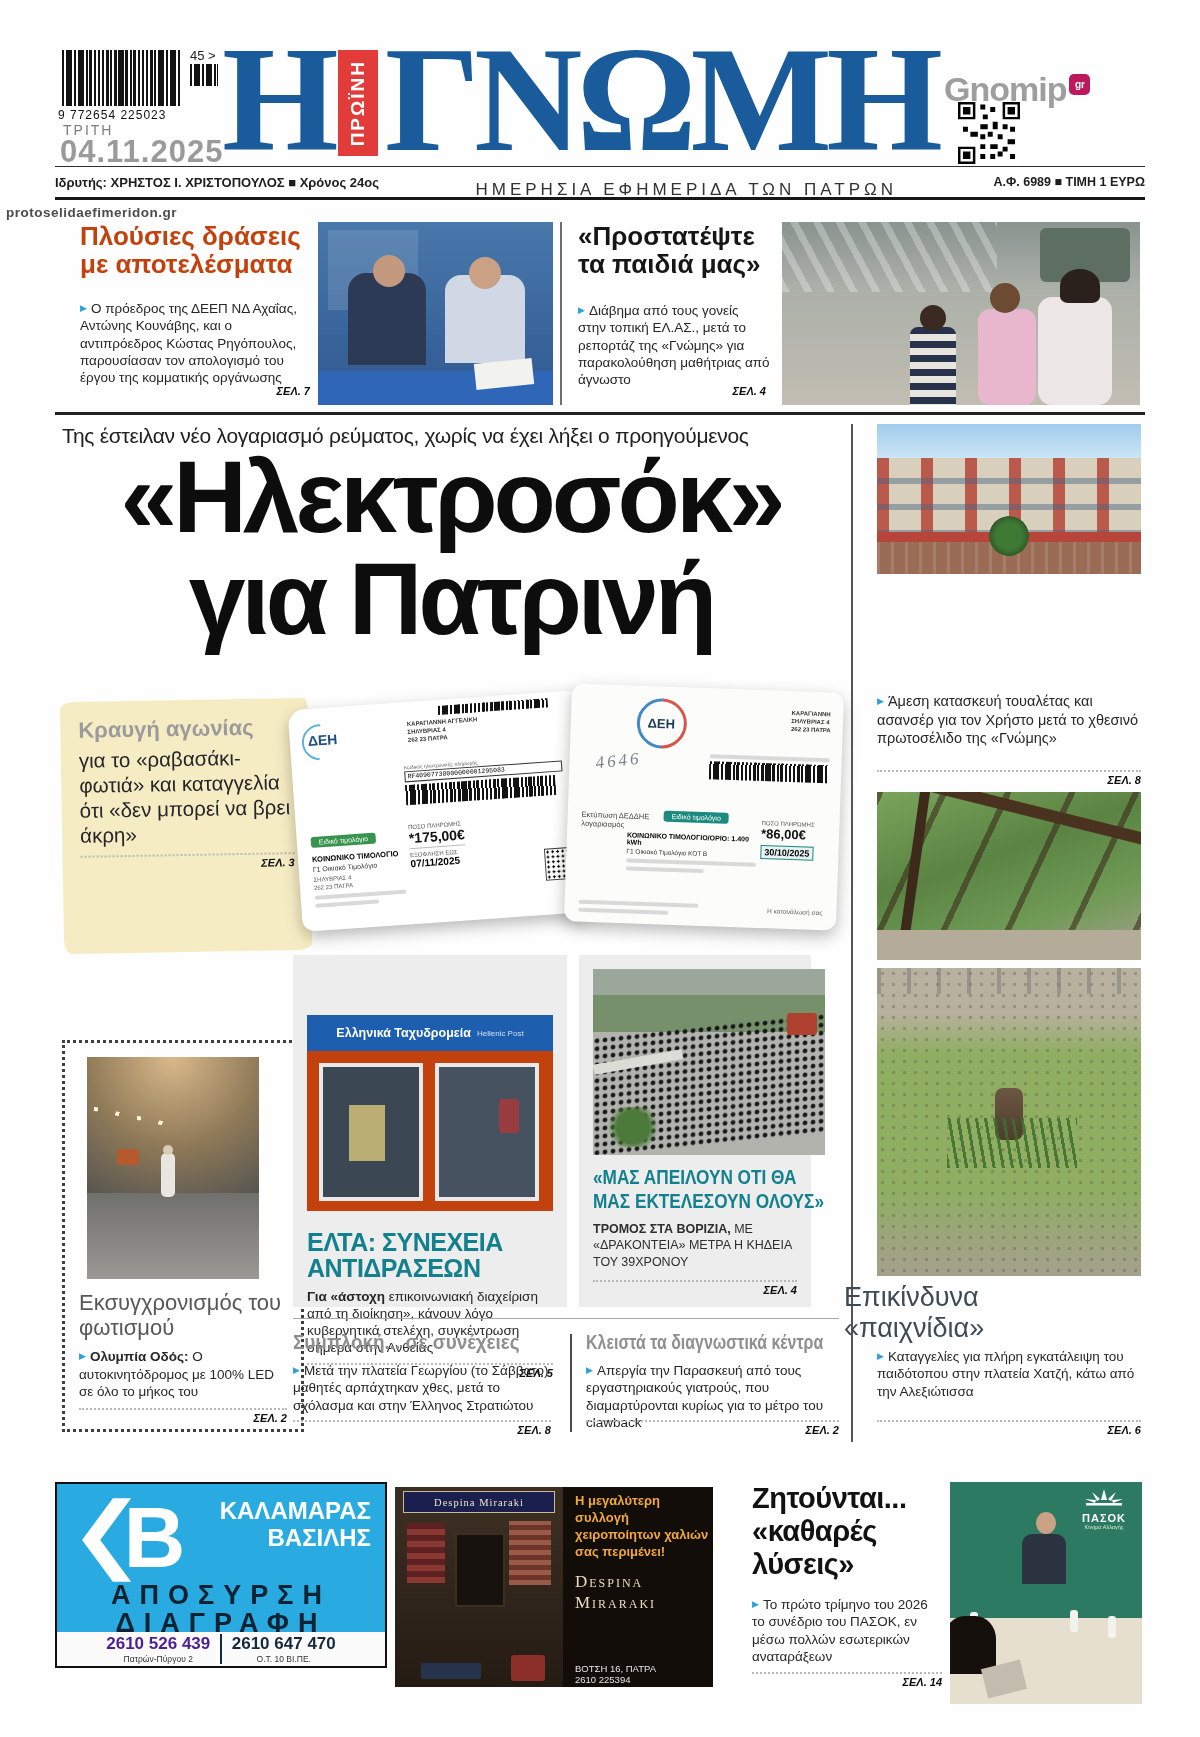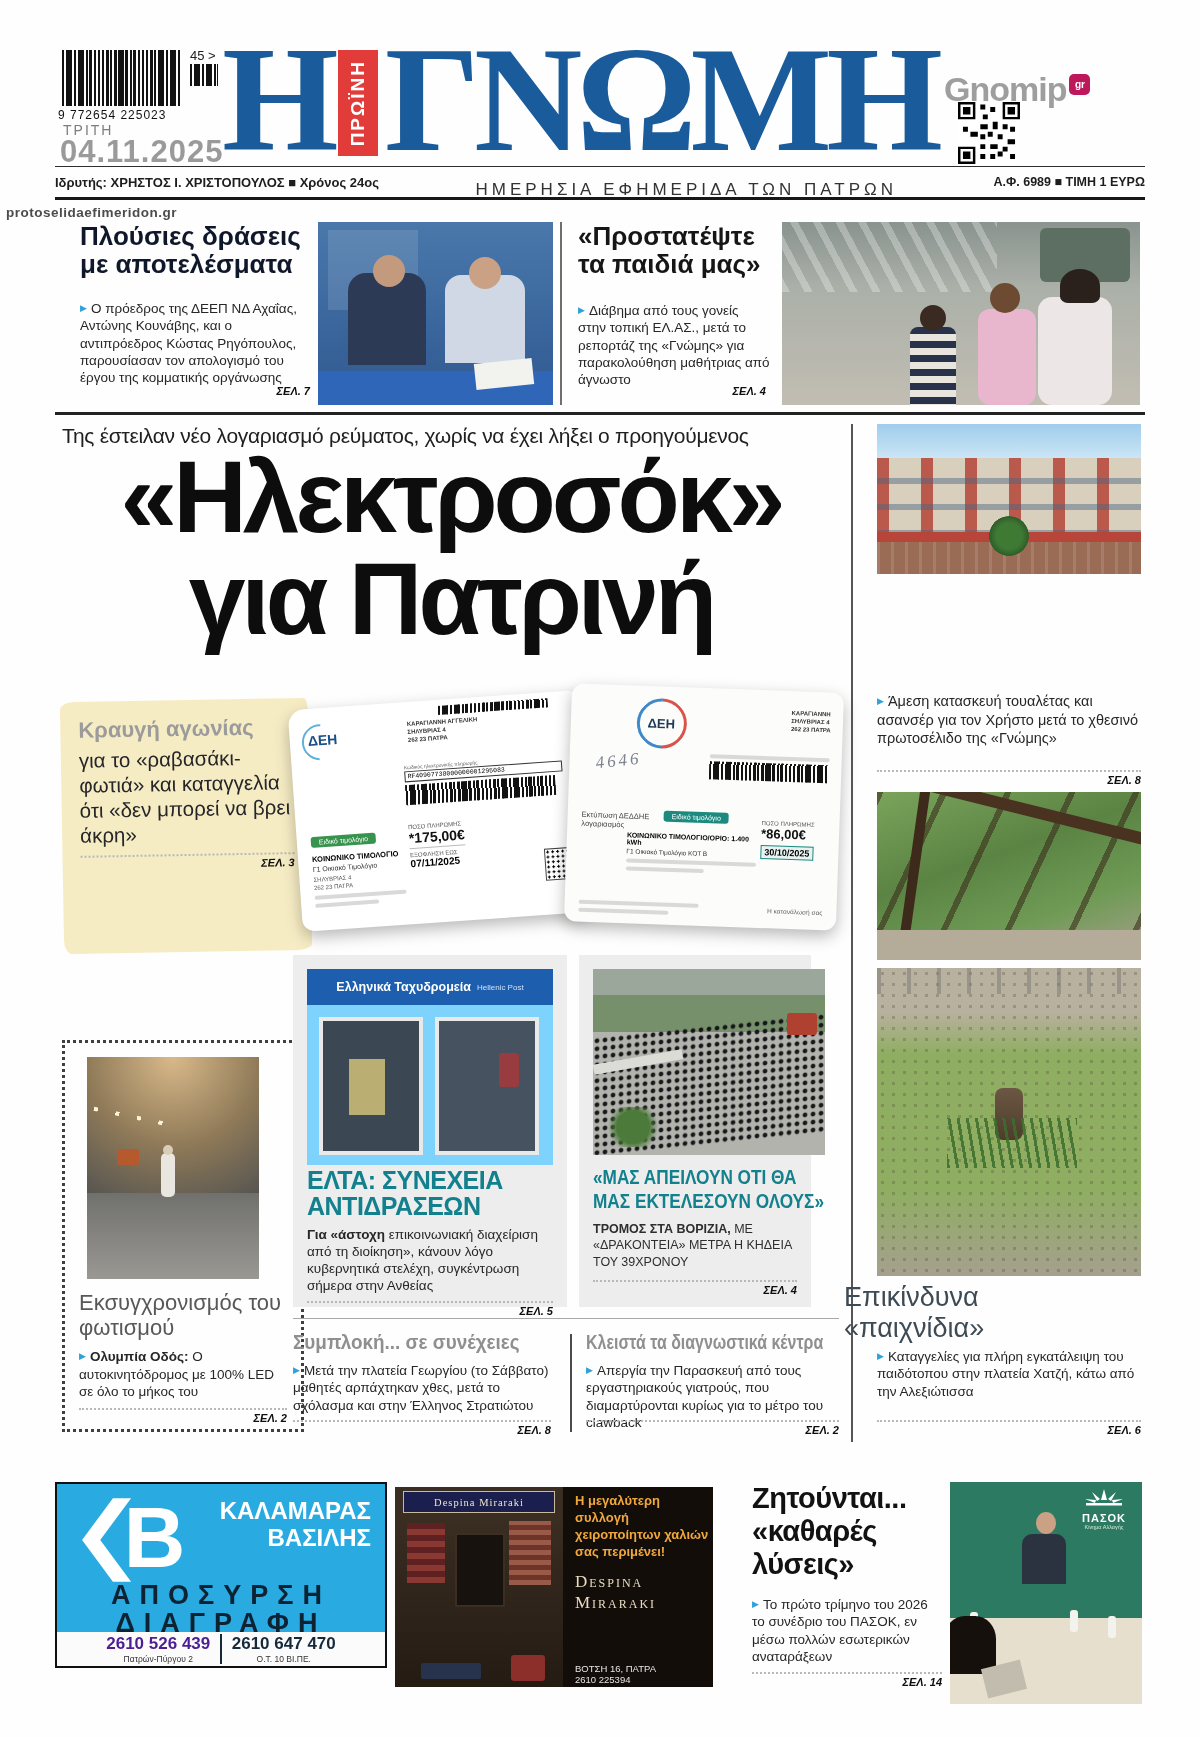--- a/index.html
+++ b/index.html
@@ -73,7 +73,7 @@
 
   <div class="abs" style="left:6px;top:205px;font-size:13.5px;font-weight:700;color:#4c4c4c;letter-spacing:.5px;">protoselidaefimeridon.gr</div>
 
-  <div class="abs" style="left:80px;top:222px;width:242px;font-size:26px;font-weight:700;line-height:1.08;color:#0f172a;">Πλούσιες δράσεις με αποτελέσματα</div>
+  <div class="abs" style="left:80px;top:222px;width:242px;font-size:26px;font-weight:700;line-height:1.08;color:#c2410c;">Πλούσιες δράσεις με αποτελέσματα</div>
   <div class="abs para" style="left:80px;top:300px;width:238px;">
     <span class="ba">▶</span><span>Ο πρόεδρος της ΔΕΕΠ ΝΔ Αχαΐας, Αντώνης Κουνάβης, και ο αντιπρόεδρος Κώστας Ρηγόπουλος, παρουσίασαν τον απολογισμό του έργου της κομματικής οργάνωσης</span>
   </div>

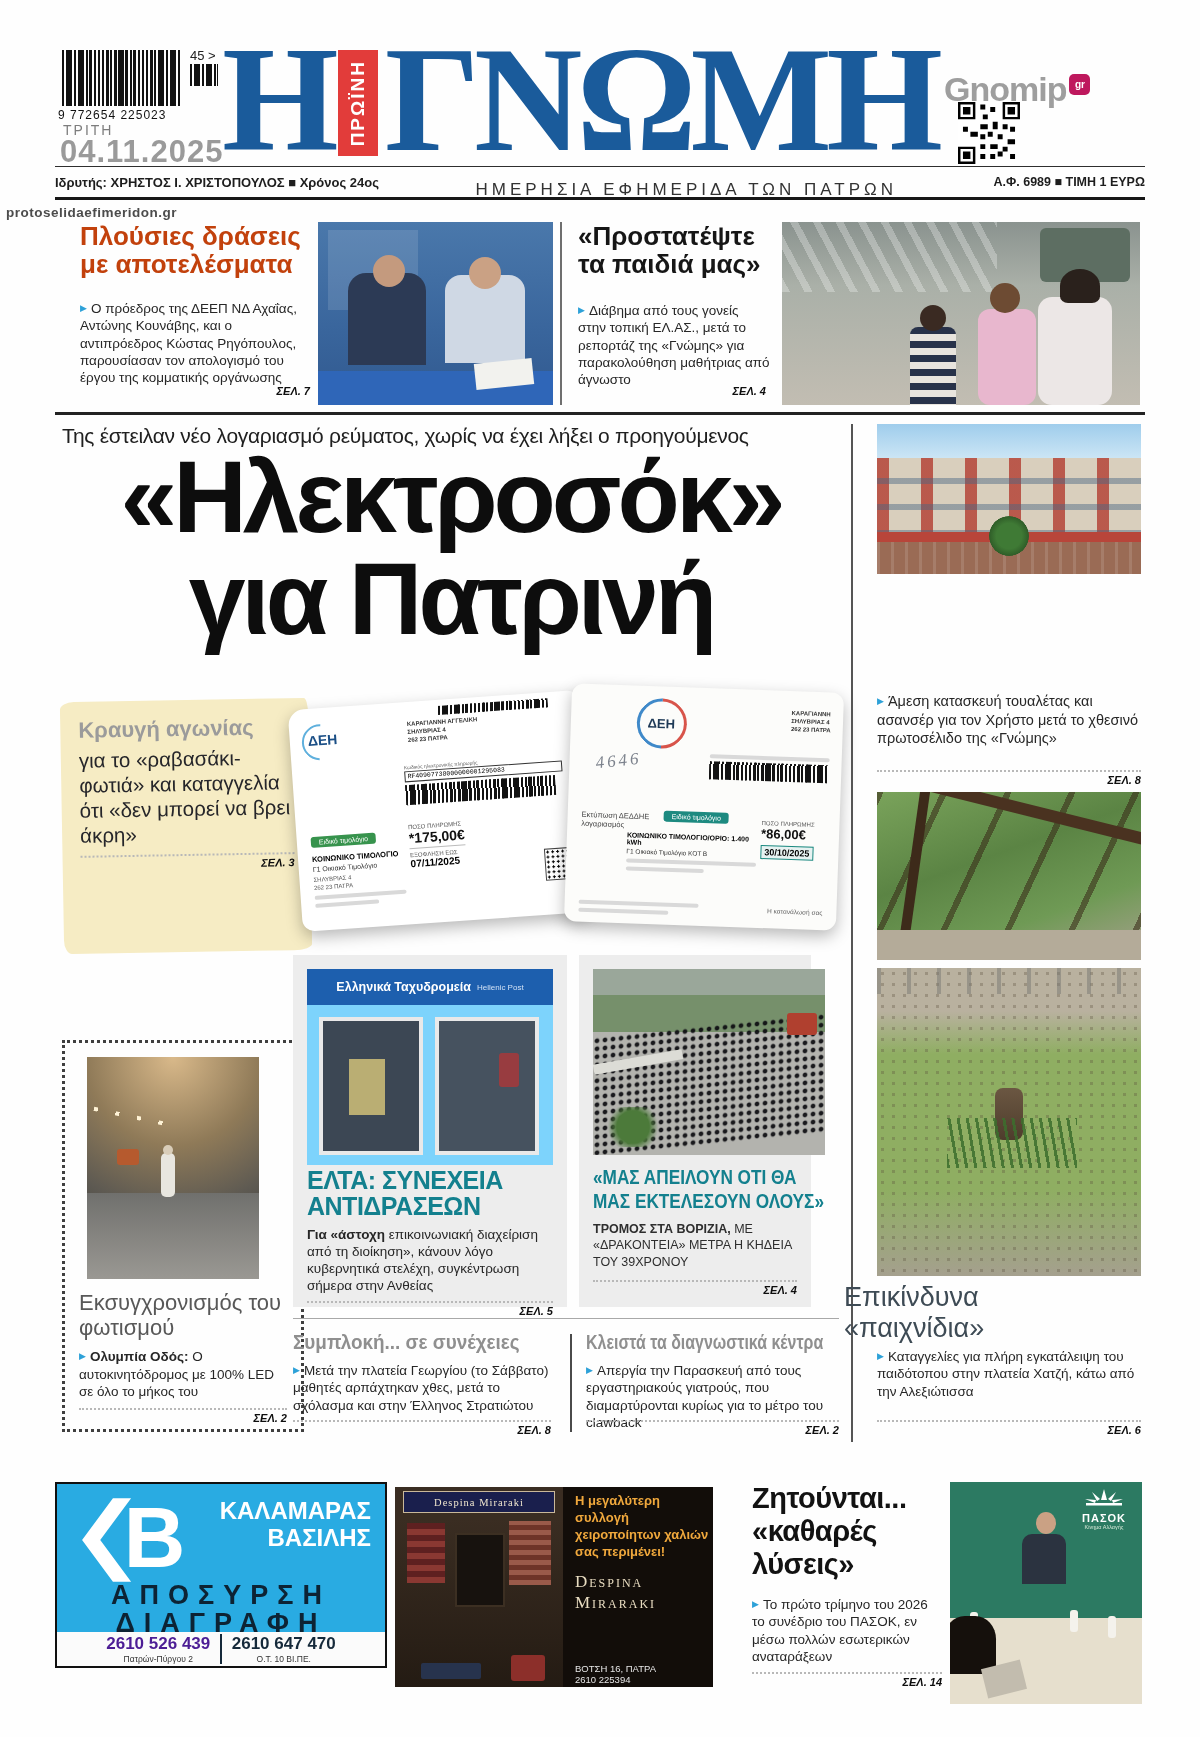--- a/index.html
+++ b/index.html
@@ -247,7 +247,7 @@
   </div>
 
   <div class="graybox" style="left:293px;top:955px;width:274px;height:352px;padding:14px;box-sizing:border-box;">
-    <div class="photo" style="position:relative;width:246px;height:196px;background:#7dd3fc;">
+    <div class="photo" style="position:relative;width:246px;height:196px;background:#c2410c;margin-top:46px;">
       <div style="position:absolute;left:0;top:0;width:100%;height:36px;background:#1d5fae;display:flex;align-items:center;justify-content:center;gap:6px;">
         <span style="color:#fff;font-weight:700;font-size:12.5px;">Ελληνικά Ταχυδρομεία</span>
         <span style="color:#cfe0f5;font-size:8px;">Hellenic Post</span>

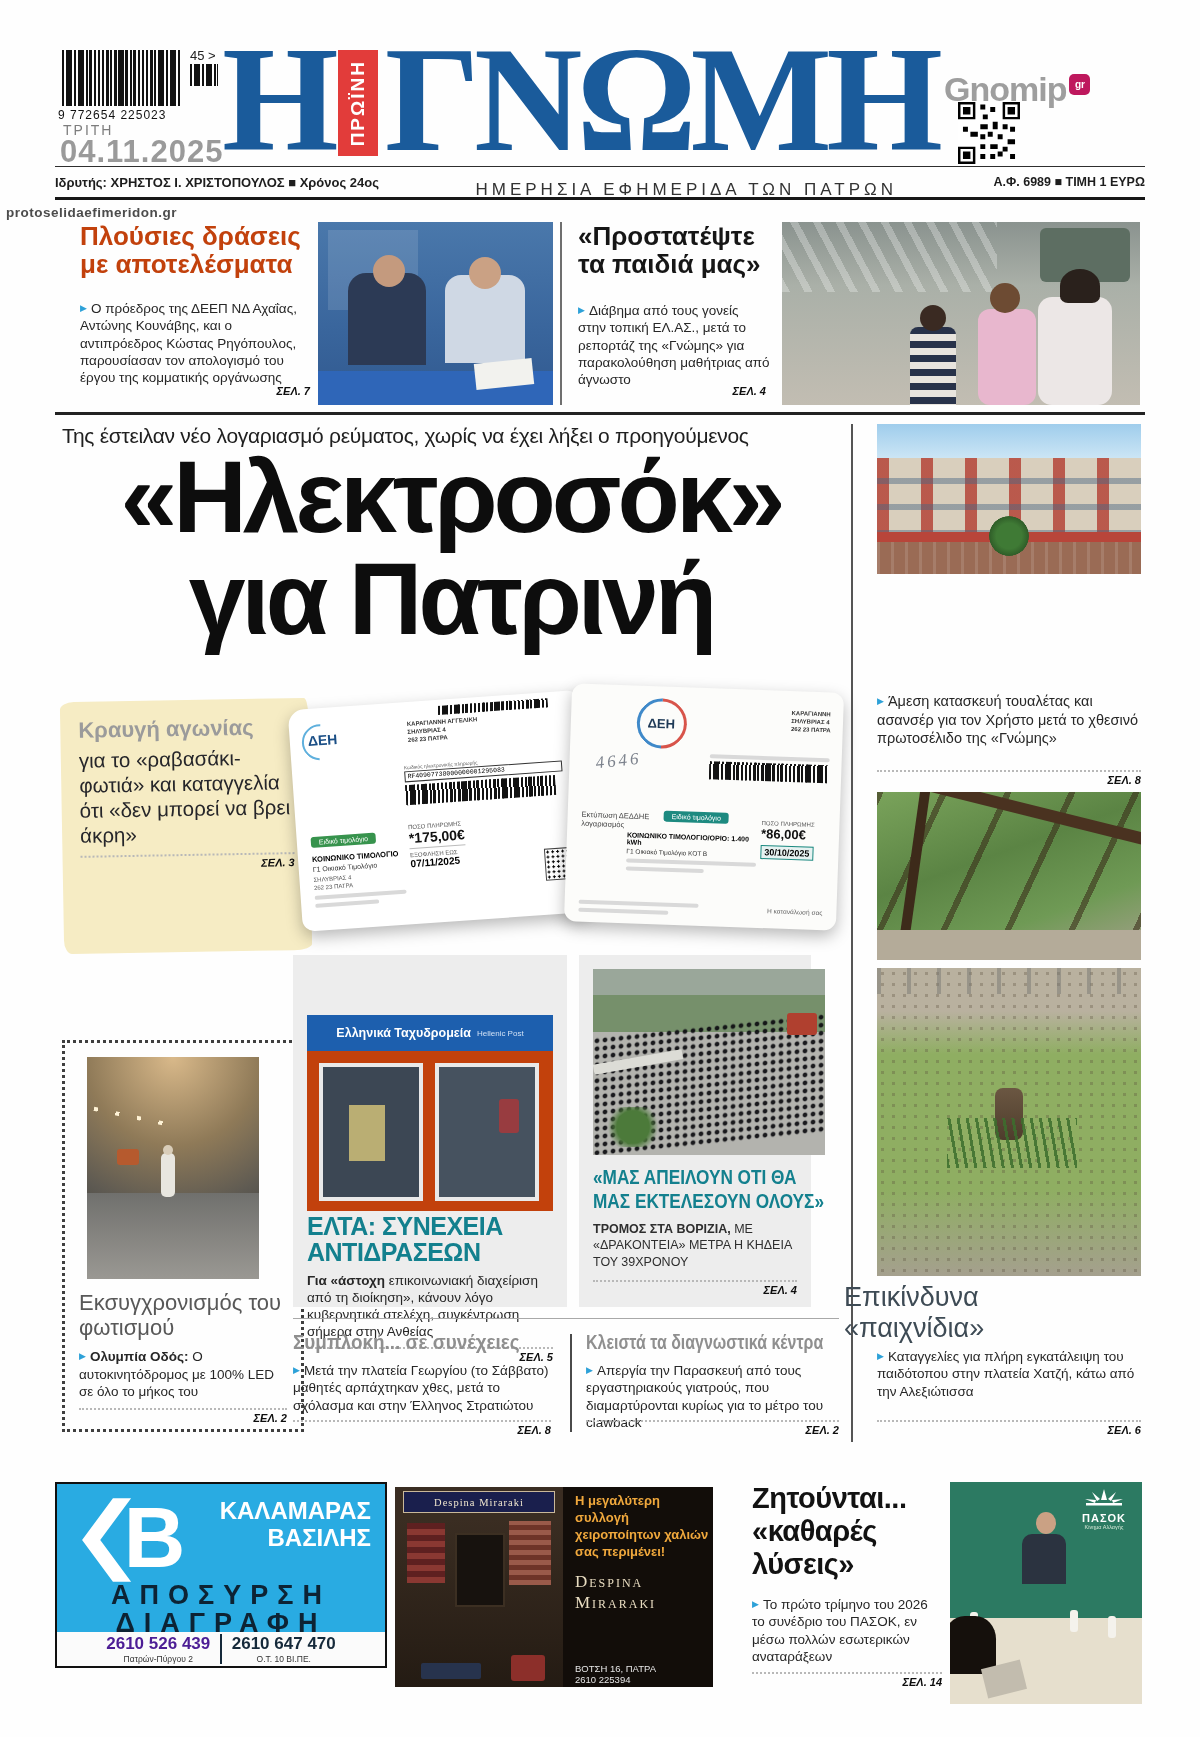--- a/index.html
+++ b/index.html
@@ -257,7 +257,7 @@
       <div style="position:absolute;left:42px;top:90px;width:36px;height:56px;background:#d9c87a;opacity:.8;"></div>
       <div style="position:absolute;right:34px;top:84px;width:20px;height:34px;background:#b33;opacity:.7;border-radius:3px;"></div>
     </div>
-    <div class="tealtitle" style="font-size:25px;line-height:1.05;letter-spacing:-.5px;margin-top:2px;">ΕΛΤΑ: ΣΥΝΕΧΕΙΑ ΑΝΤΙΔΡΑΣΕΩΝ</div>
+    <div class="tealtitle" style="font-size:25px;line-height:1.05;letter-spacing:-.5px;margin-top:18px;">ΕΛΤΑ: ΣΥΝΕΧΕΙΑ ΑΝΤΙΔΡΑΣΕΩΝ</div>
     <div class="para" style="margin-top:6px;">
       <b>Για «άστοχη</b><span> επικοινωνιακή διαχείριση από τη διοίκηση», κάνουν λόγο κυβερνητικά στελέχη, συγκέντρωση σήμερα στην Ανθείας</span>
     </div>

